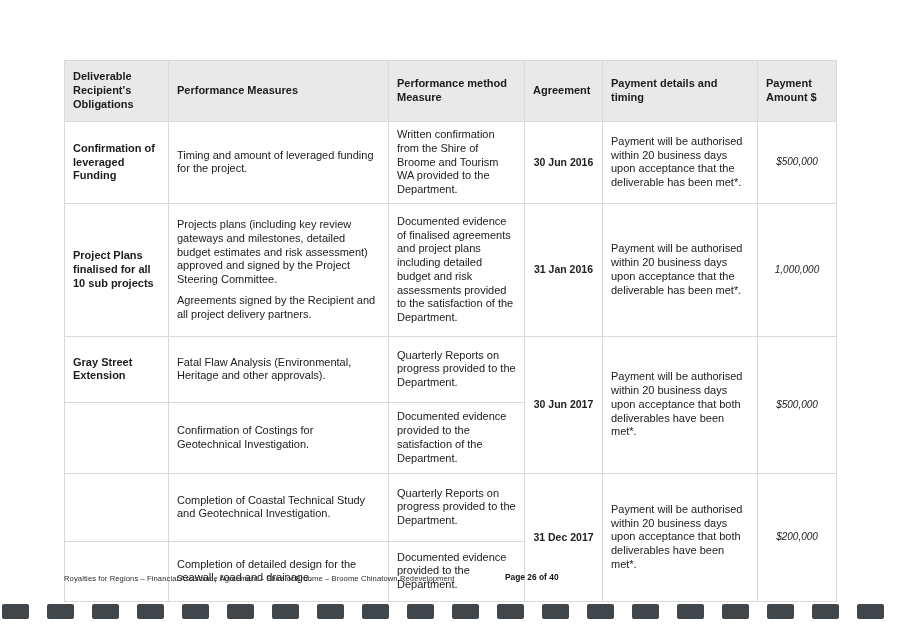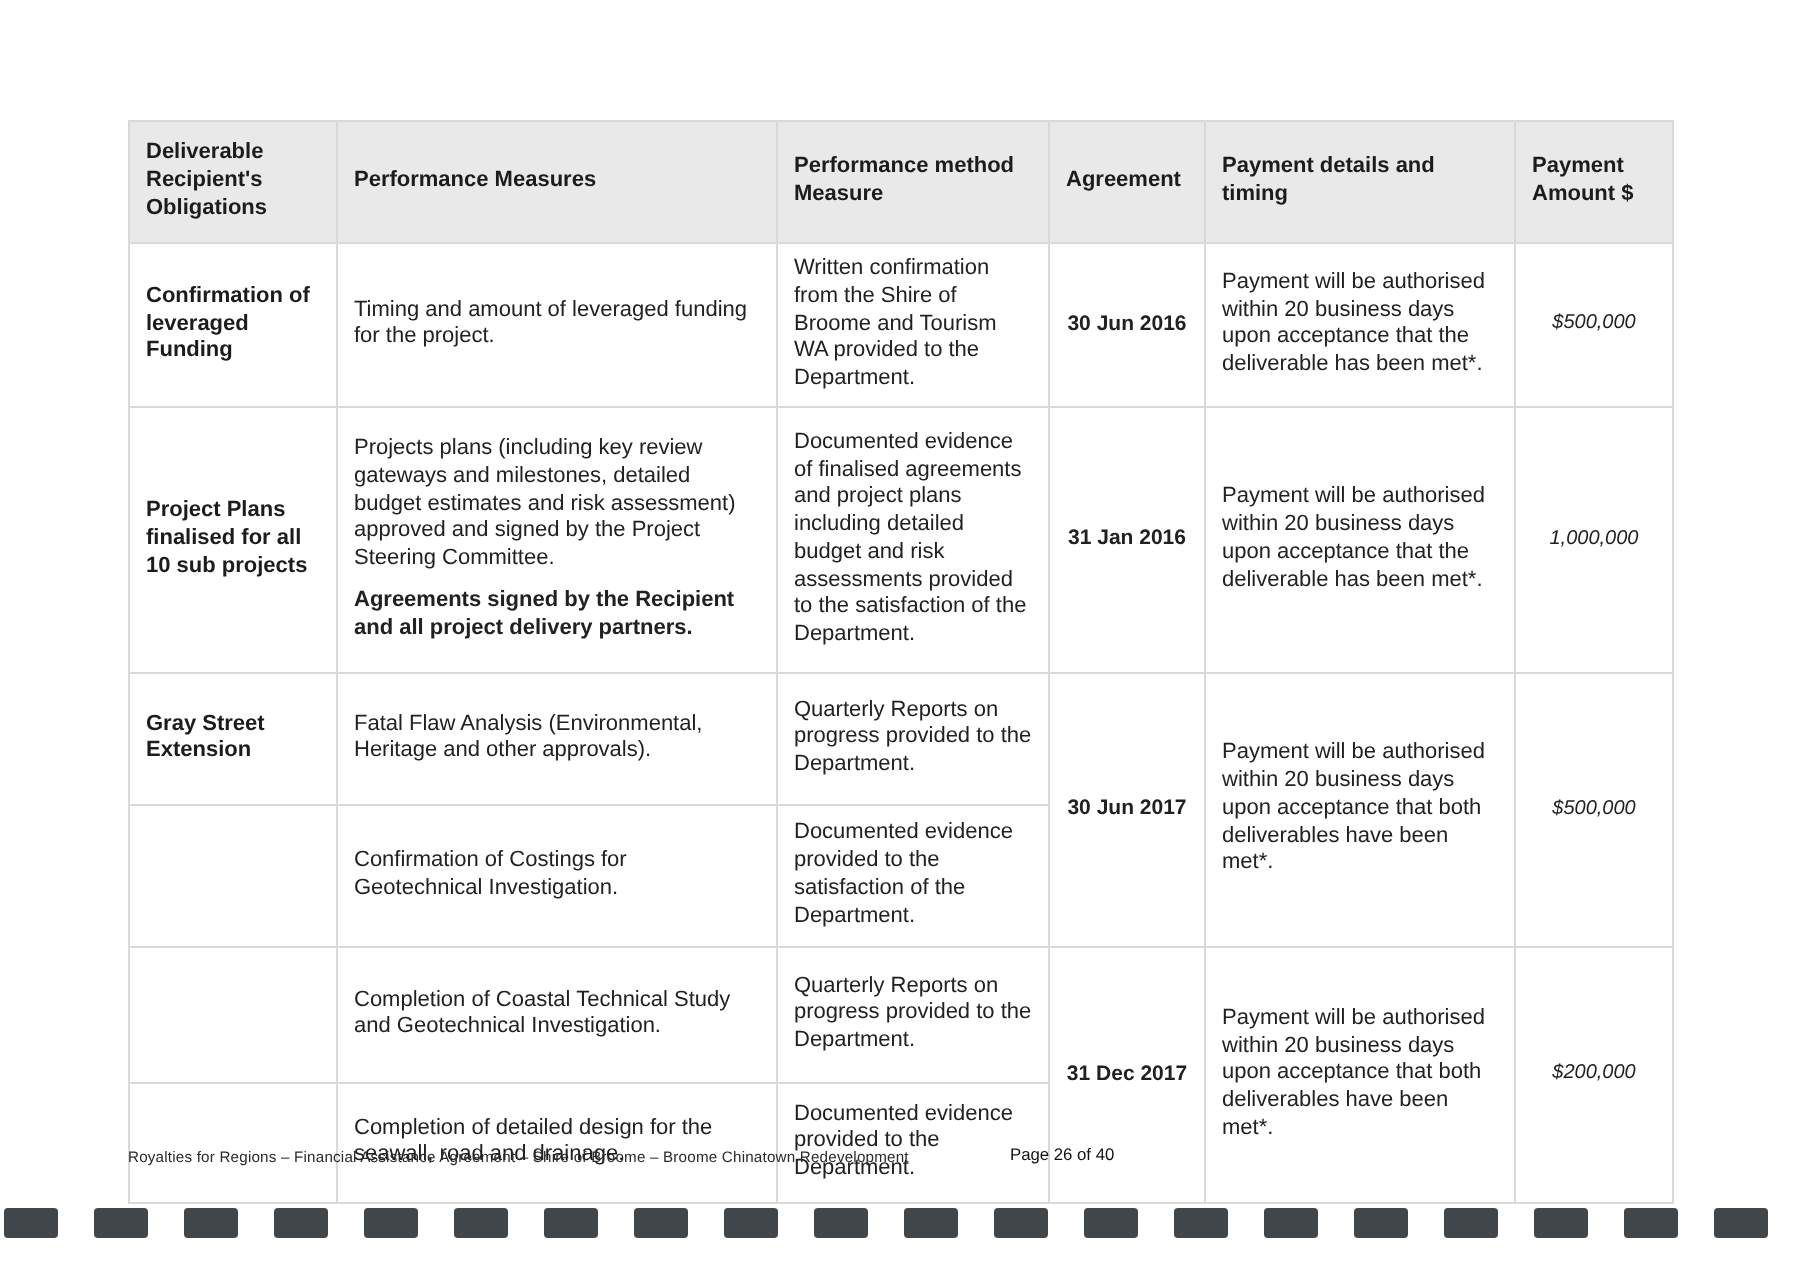--- a/index.html
+++ b/index.html
@@ -37,7 +37,7 @@
   .va-top { vertical-align: top; padding-top: 8px; }
   .milestone-cell { text-align: center; white-space: nowrap; font-size: 10.5px; padding: 4px 3px; font-weight: bold; }
   .amount-cell { text-align: center; font-size: 10px; font-style: italic; }
-  .para + .para { margin-top: 7px; font-weight: bold; }
+  .para + .para { margin-top: 7px; }
   .footer-left {
     position: absolute; left: 64px; top: 574px;
     font-size: 7.6px; color: #2a2a2a; letter-spacing: 0.1px;

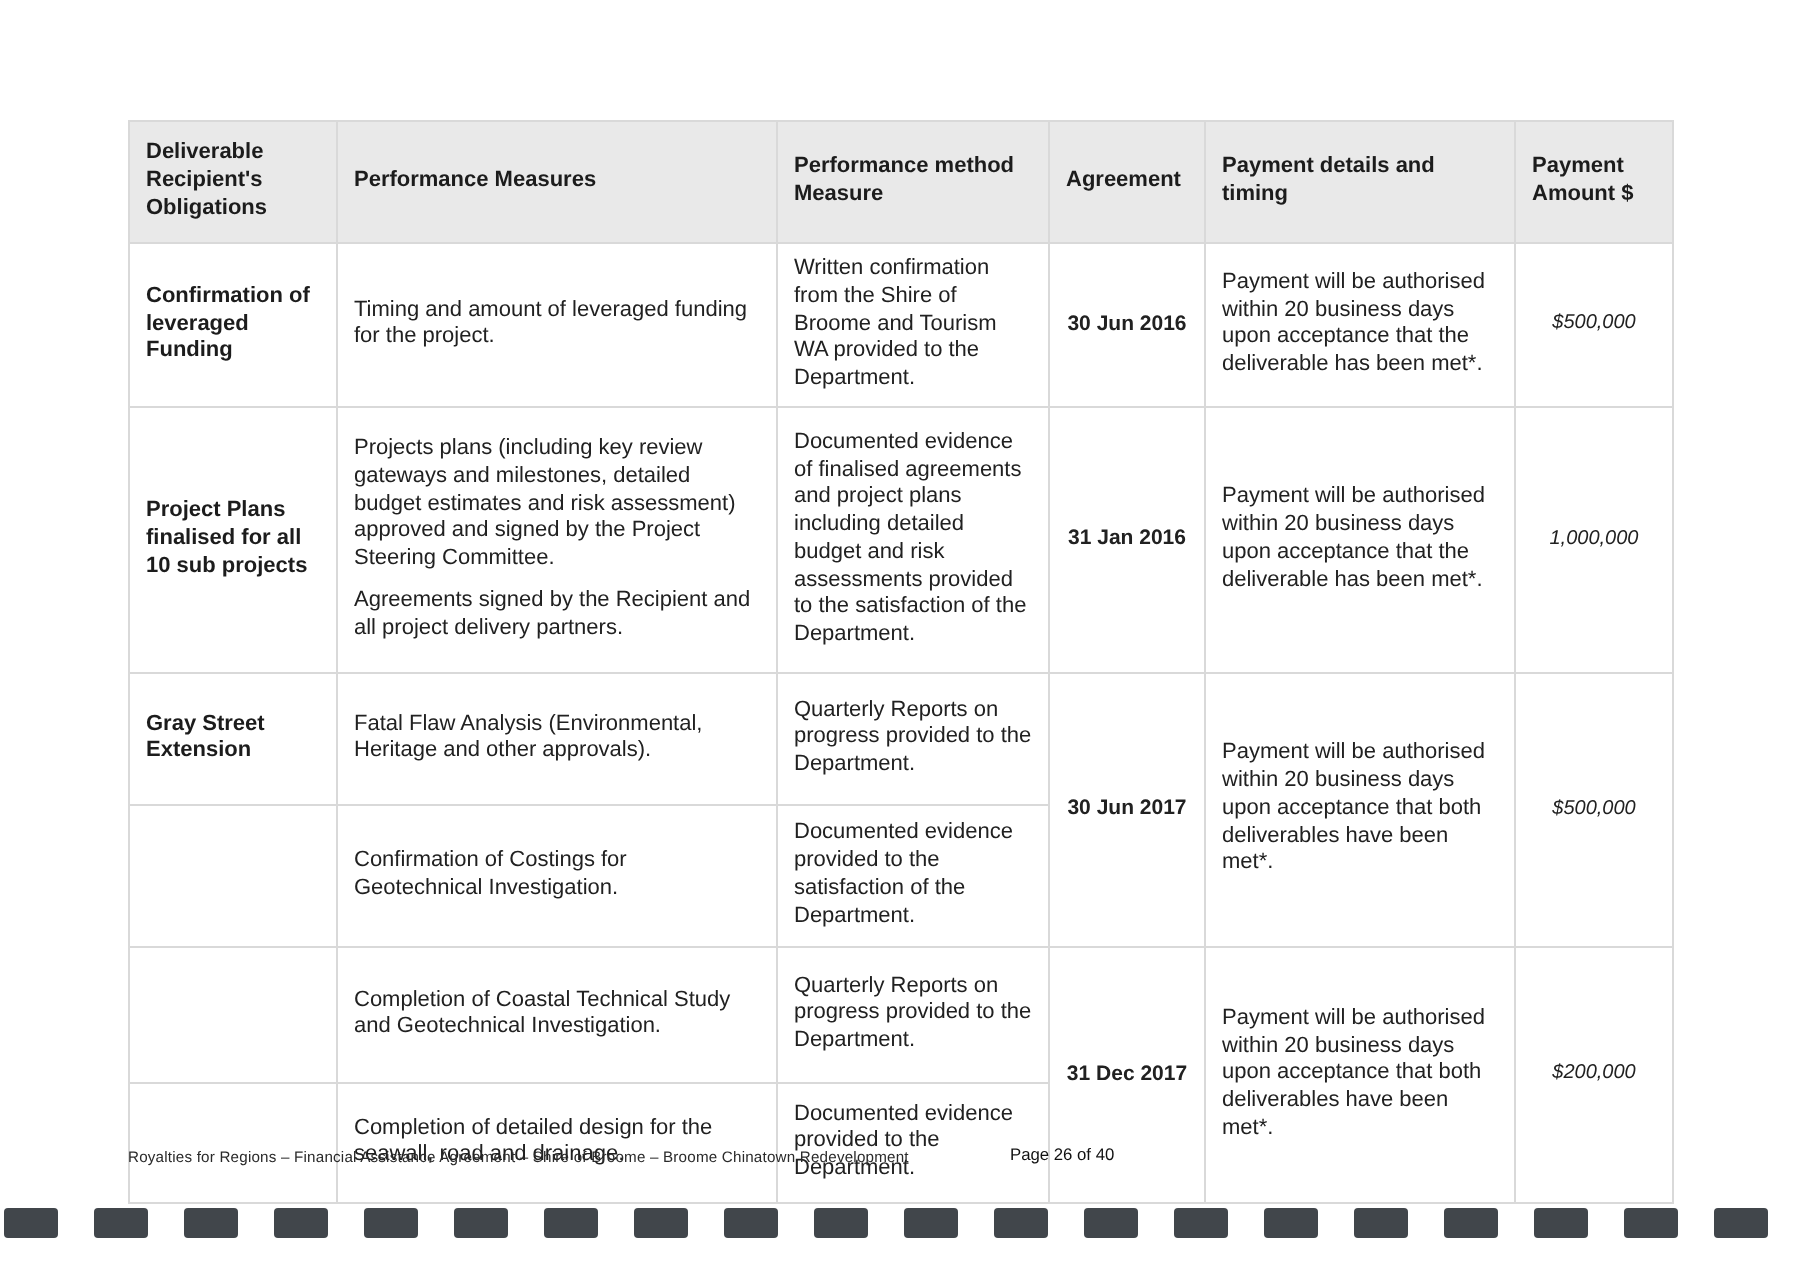--- a/index.html
+++ b/index.html
@@ -44,7 +44,7 @@
   }
   .footer-page {
     position: absolute; left: 505px; top: 572px;
-    font-size: 8.4px; font-weight: normal; color: #111;
+    font-size: 8.4px; font-weight: bold; color: #111;
   }
   .binding-strip {
     position: absolute; left: 2px; top: 604px;

